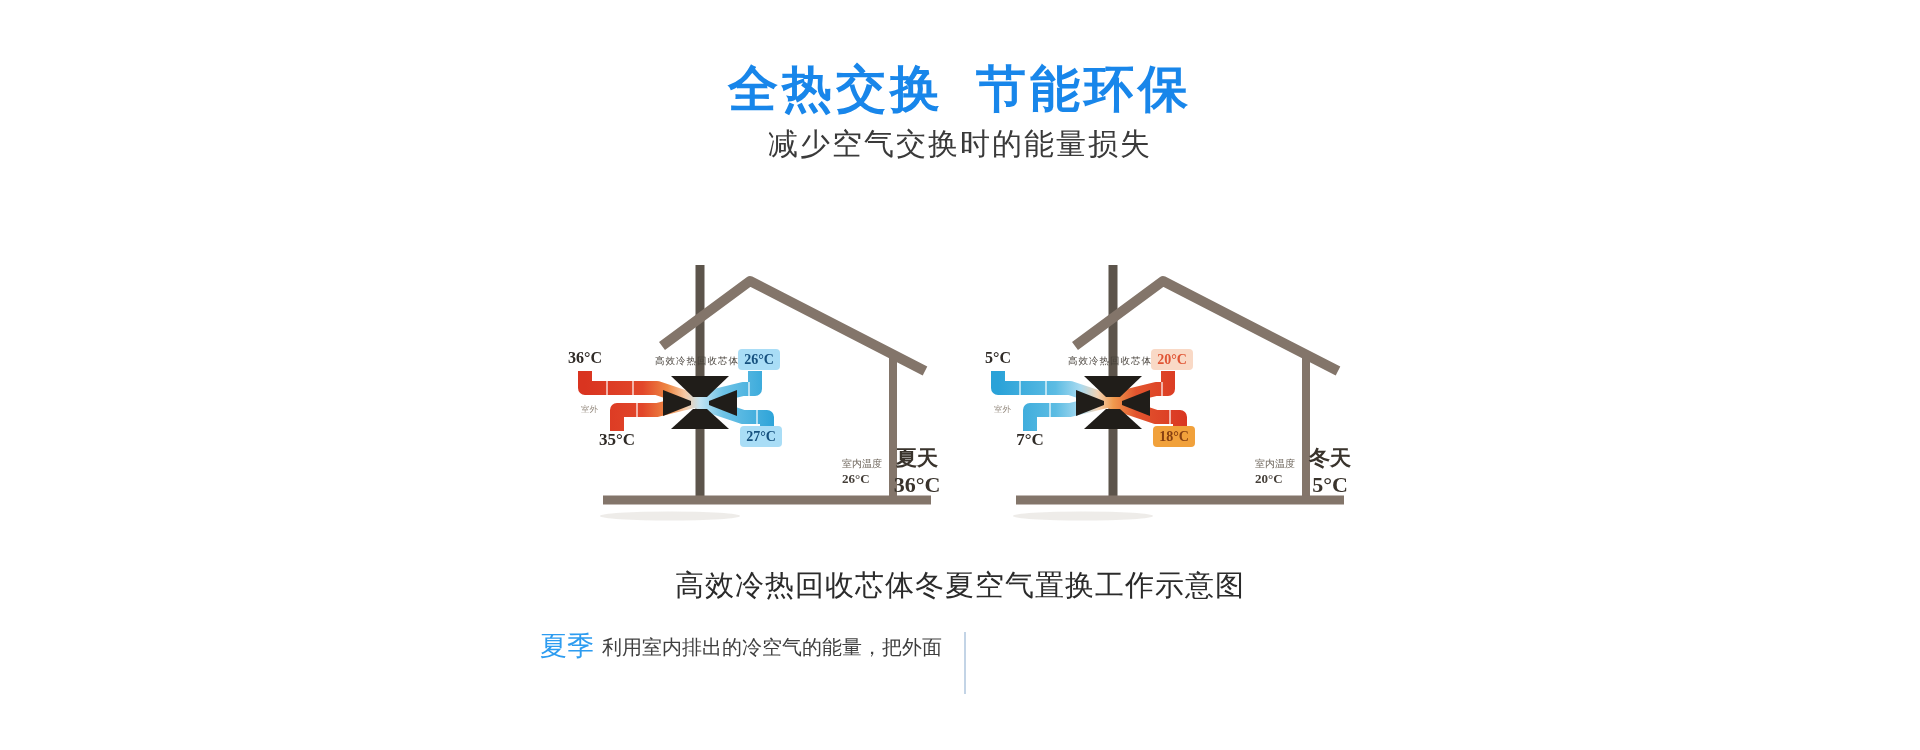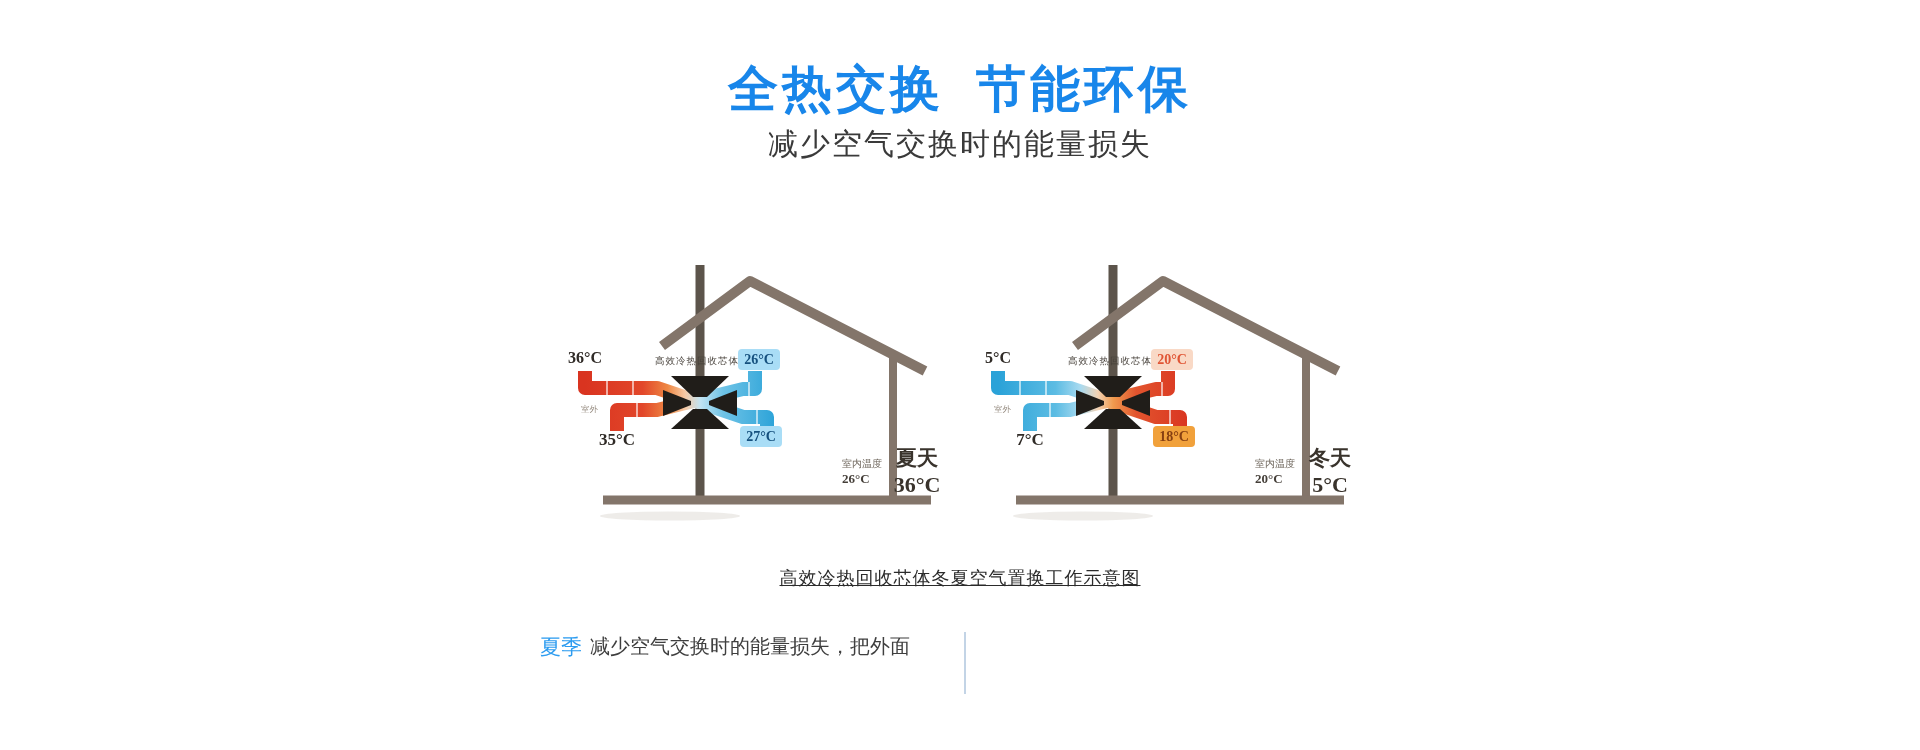--- a/index.html
+++ b/index.html
@@ -20,7 +20,7 @@
   .house-winter{left:958px;}
   .diagram-caption{
     position:absolute;left:0;top:566px;width:100%;text-align:center;
-    font-size:18px;color:#2b2b2b;letter-spacing:1px;text-decoration:underline;
+    font-size:29px;color:#2b2b2b;letter-spacing:1px;
   }
   .note{position:absolute;top:630px;width:430px;font-size:20px;color:#3f3f3f;line-height:33px;}
   .note-summer{left:540px;}

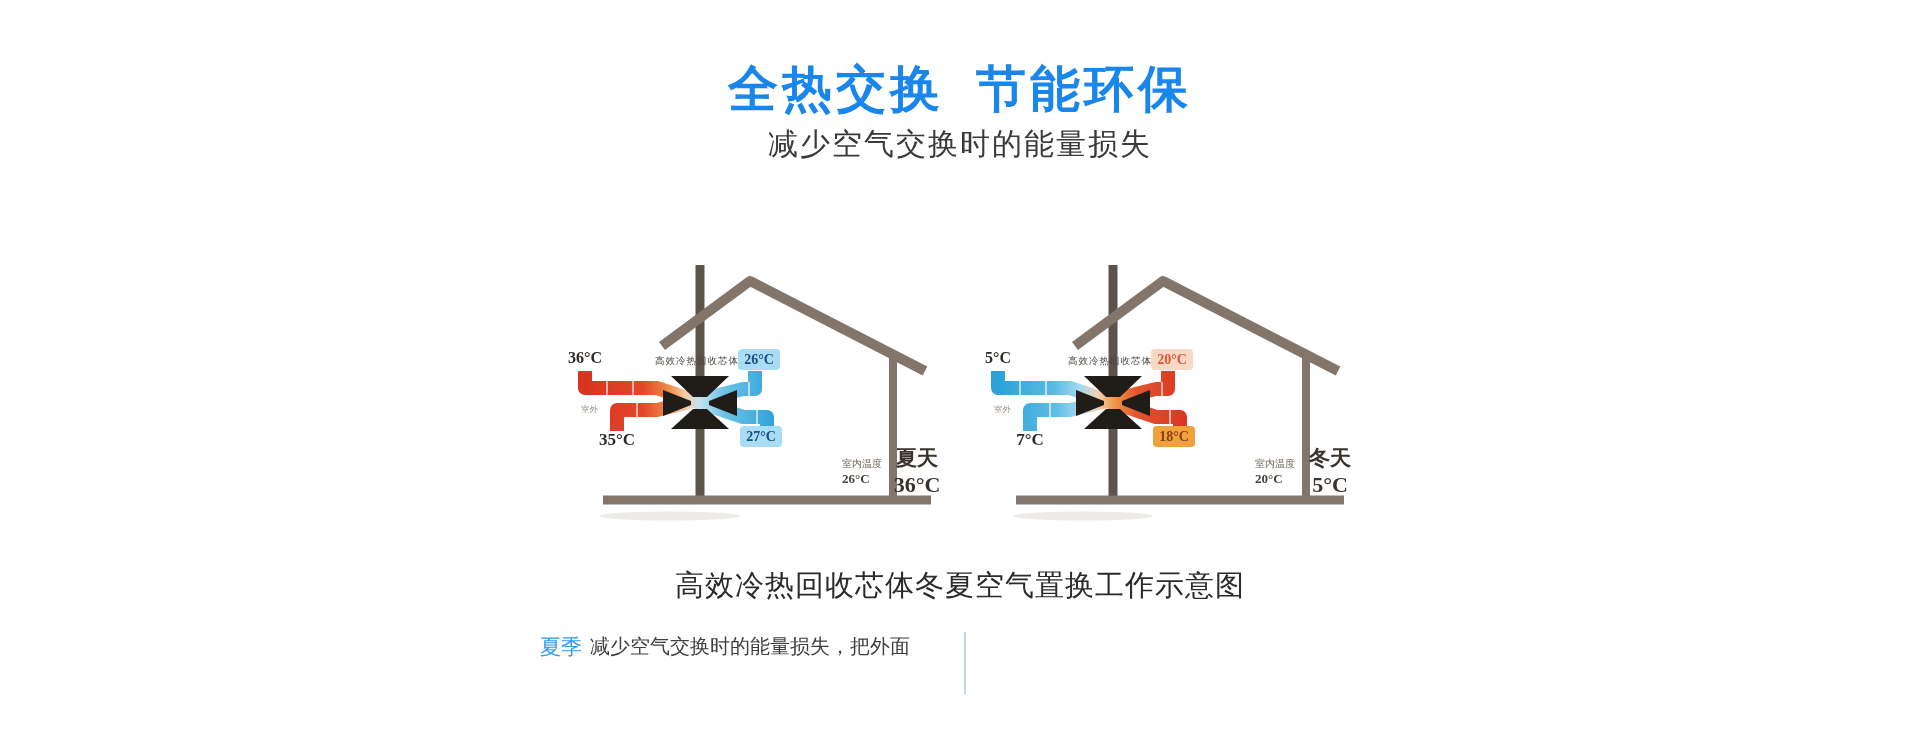--- a/index.html
+++ b/index.html
@@ -26,7 +26,7 @@
   .note-summer{left:540px;}
   .note-winter{left:1026px;}
   .note p{margin:0;}
-  .note .tag{font-size:21px;margin-right:8px;vertical-align:-1px;}
+  .note .tag{font-size:27px;margin-right:8px;vertical-align:-1px;}
   .divider{position:absolute;left:964px;top:632px;width:2px;height:62px;background:#c3d4e6;}
   text{user-select:none;}
 </style>

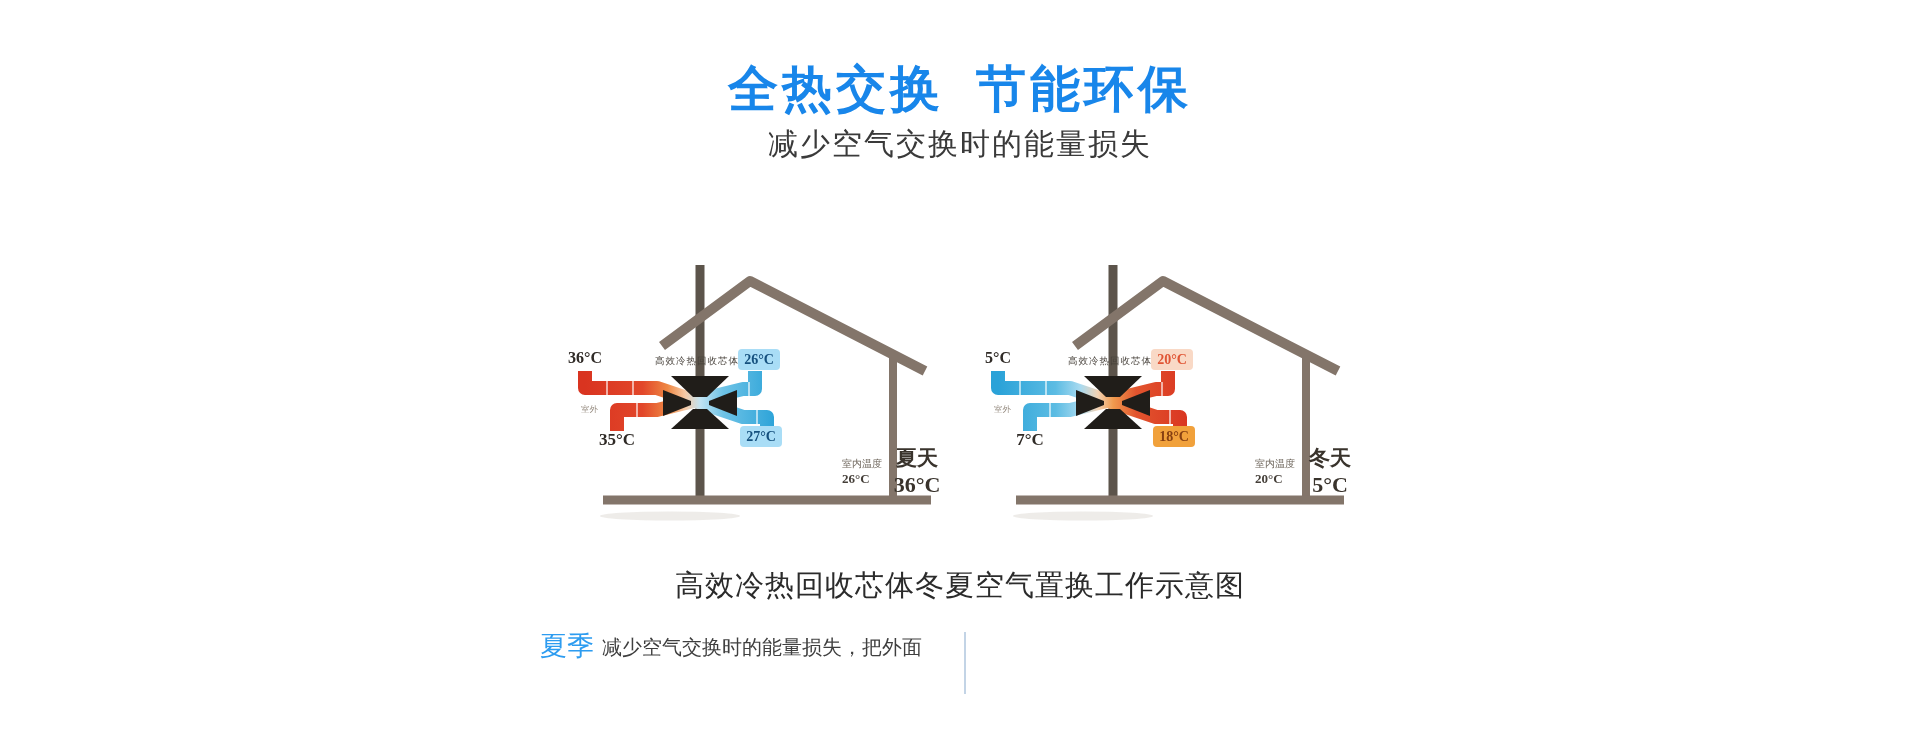--- a/index.html
+++ b/index.html
@@ -124,7 +124,7 @@
   <div class="diagram-caption">高效冷热回收芯体冬夏空气置换工作示意图</div>
 
   <div class="note note-summer">
-    <p><span class="tag" style="color: rgb(45, 156, 240);">夏季</span><span>减少空气交换时的能量损失，把外面</span></p>
+    <p><span class="tag" style="color: rgb(45, 156, 240);">夏季</span><span>利用室内排出的冷空气的能量，把外面</span></p>
   </div>
 
   <div class="divider"></div>

